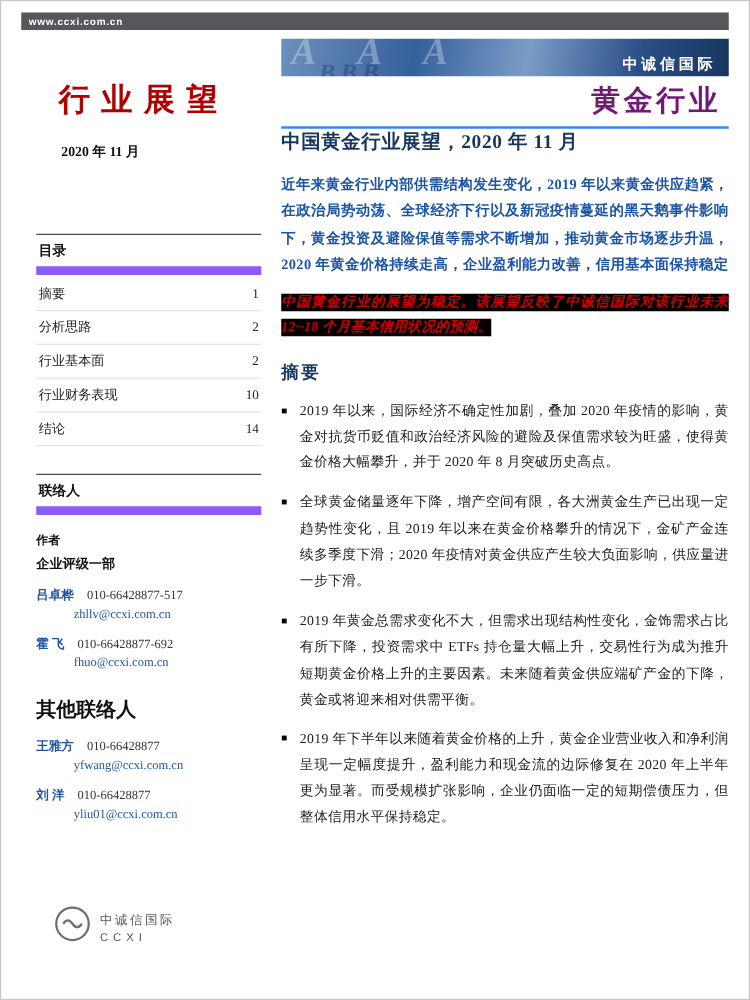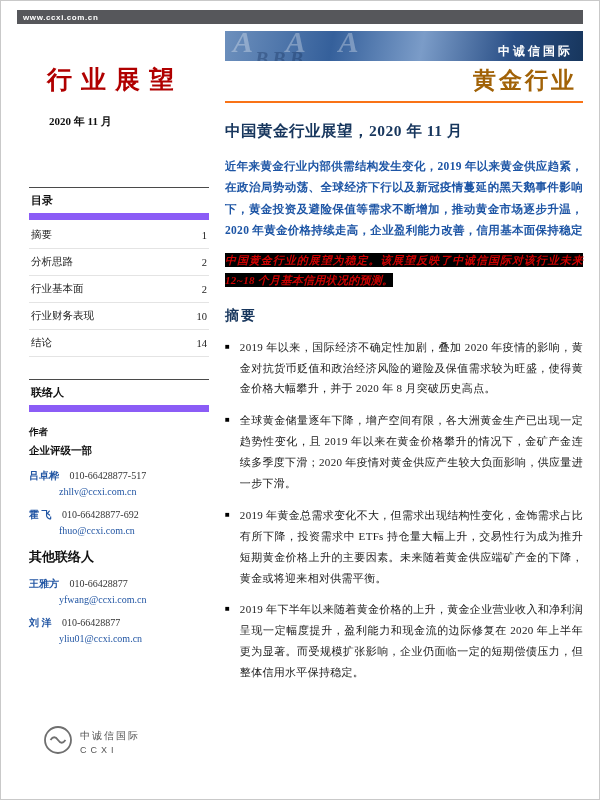--- a/index.html
+++ b/index.html
@@ -67,9 +67,9 @@
     font-size:12px; font-weight:bold; letter-spacing:3px;
   }
   .industry-line {
-    text-align:right; color:#a16207; font-weight:bold; font-size:23px;
+    text-align:right; color:#701a75; font-weight:bold; font-size:23px;
     letter-spacing:3px; padding:4px 6px 5px 0;
-    border-bottom:2px solid #f97316;
+    border-bottom:2px solid #3b82f6;
   }
   .doc-title {
     margin-top:18px; color:#17365d; font-weight:bold; font-size:15.5px; letter-spacing:.5px;

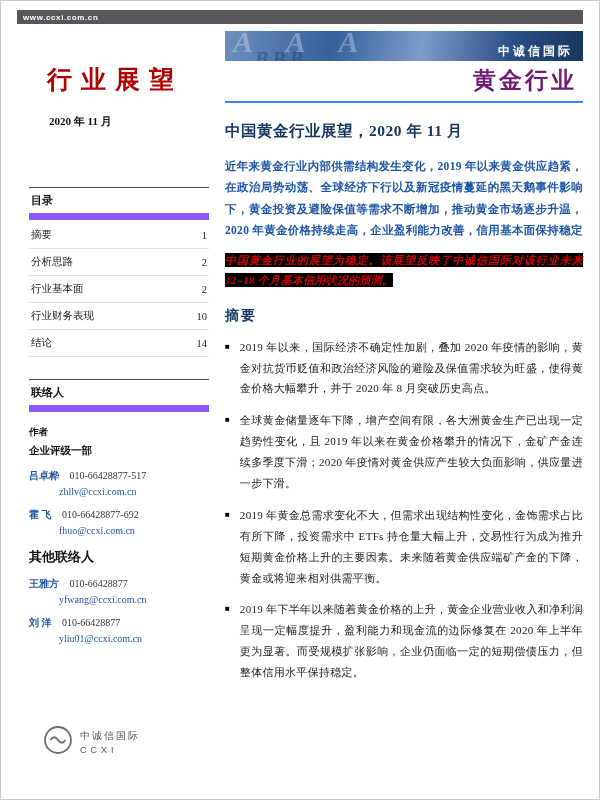--- a/index.html
+++ b/index.html
@@ -72,7 +72,7 @@
     border-bottom:2px solid #3b82f6;
   }
   .doc-title {
-    margin-top:18px; color:#17365d; font-weight:bold; font-size:15.5px; letter-spacing:.5px;
+    color:#17365d; font-weight:bold; font-size:15.5px; letter-spacing:.5px;
   }
   .intro {
     margin-top:14px; color:#1d55a5; font-weight:bold; font-size:11.5px;

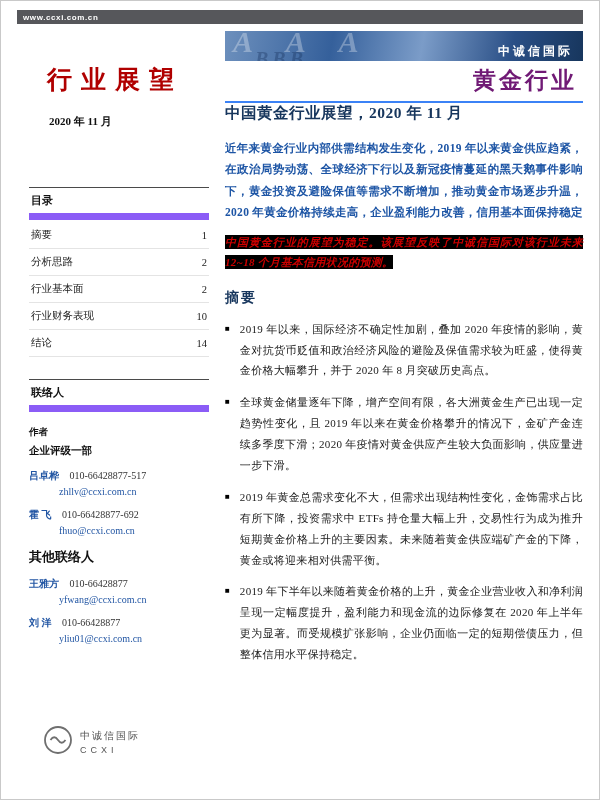--- a/index.html
+++ b/index.html
@@ -43,7 +43,7 @@
   .contact-name { color:#2155a3; font-weight:bold; margin-right:8px; }
   .contact-phone { color:#333; }
   .contact-email { display:block; margin:3px 0 0 30px; color:#2155a3; text-decoration:none; font-size:10px; }
-  .others-label { font-size:13px; font-weight:bold; color:#111; margin-top:12px; }
+  .others-label { font-size:16px; font-weight:bold; color:#111; margin-top:22px; }
   
   .logo { position:absolute; left:26px; bottom:40px; display:flex; align-items:center; gap:7px; }
   .logo-text { display:flex; flex-direction:column; gap:2px; }

